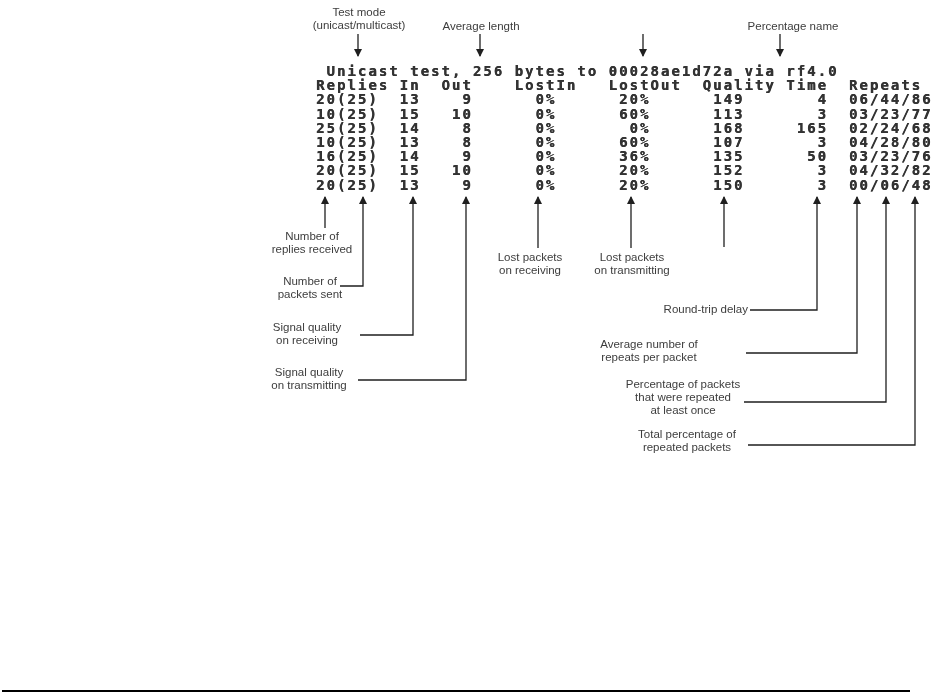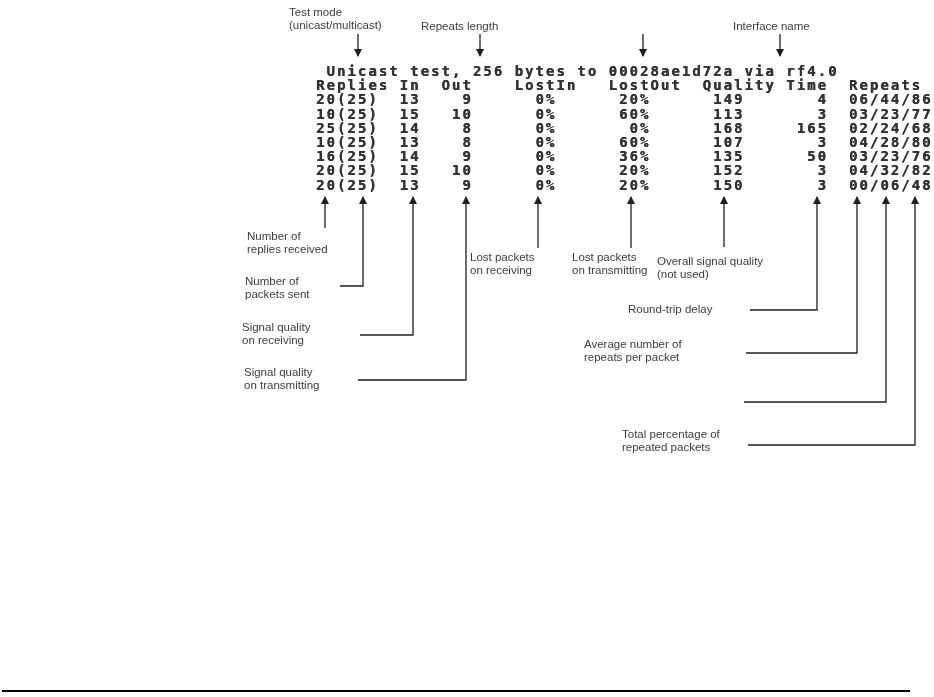--- a/index.html
+++ b/index.html
@@ -11,7 +11,7 @@
   svg.overlay{position:absolute;left:0;top:0;pointer-events:none;}
   .lbl{
     position:absolute;font-size:11.5px;line-height:13px;color:#3d3d3d;
-    text-align:left;white-space:pre-line;
+    text-align:center;white-space:pre-line;
     font-family:"Liberation Sans",sans-serif;
   }
   .lbl.right{}

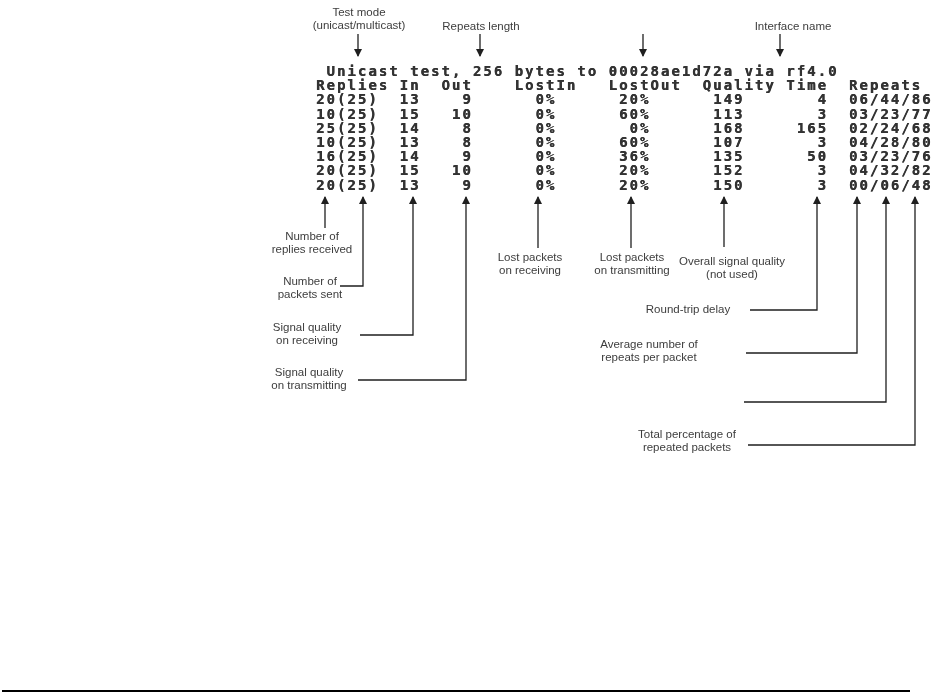--- a/index.html
+++ b/index.html
@@ -71,7 +71,7 @@
 
   <div class="lbl" style="left:289px;top:6px;width:140px">Test mode
 (unicast/multicast)</div>
-  <div class="lbl" style="left:421px;top:20px;width:120px">Repeats length</div>
+  <div class="lbl" style="left:421px;top:20px;width:120px">Average length</div>
   <div class="lbl" style="left:733px;top:20px;width:120px">Interface name</div>
 
   <div class="lbl" style="left:247px;top:230px;width:130px">Number of

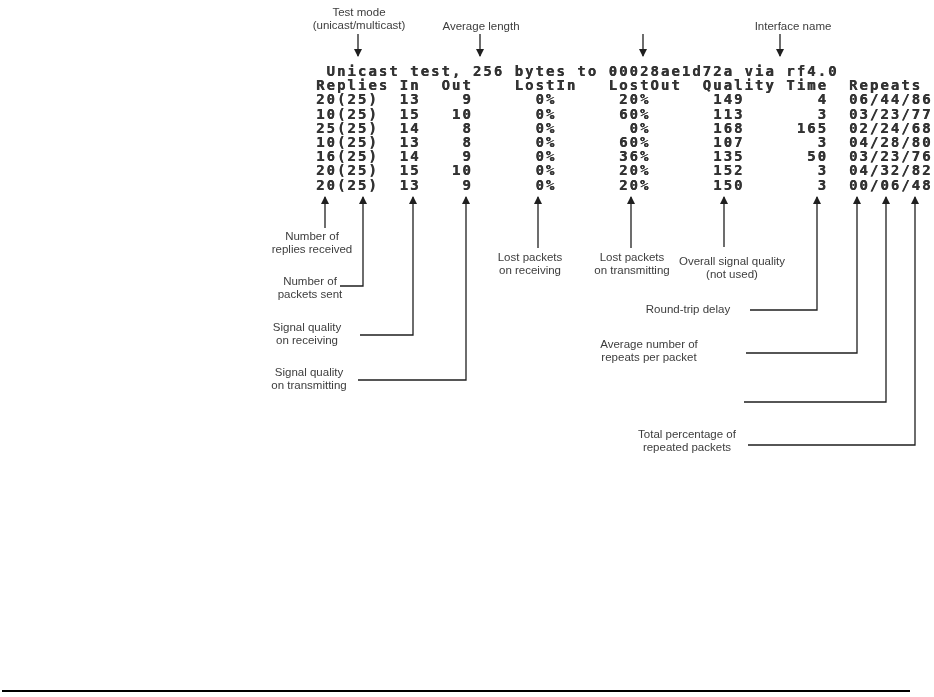--- a/index.html
+++ b/index.html
@@ -72,7 +72,7 @@
   <div class="lbl" style="left:289px;top:6px;width:140px">Test mode
 (unicast/multicast)</div>
   <div class="lbl" style="left:421px;top:20px;width:120px">Average length</div>
-  <div class="lbl" style="left:733px;top:20px;width:120px">Interface name</div>
+  <div class="lbl" style="left:733px;top:20px;width:120px">Percentage name</div>
 
   <div class="lbl" style="left:247px;top:230px;width:130px">Number of
 replies received</div>

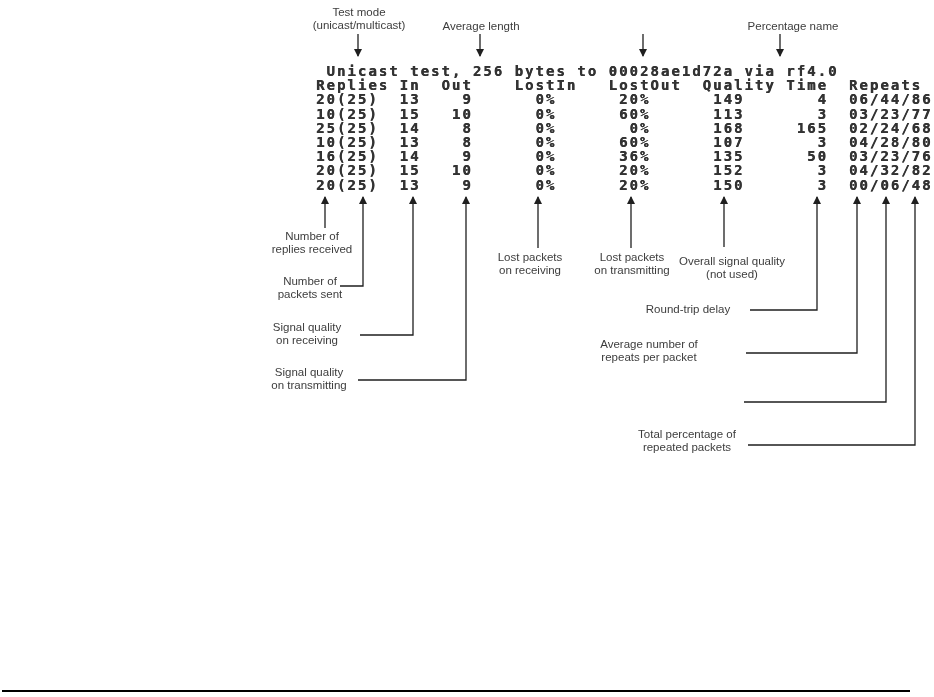--- a/index.html
+++ b/index.html
@@ -87,8 +87,6 @@
 on receiving</div>
   <div class="lbl" style="left:572px;top:251px;width:120px">Lost packets
 on transmitting</div>
-  <div class="lbl" style="left:657px;top:255px;width:150px">Overall signal quality
-(not used)</div>
   <div class="lbl right" style="left:628px;top:303px;width:120px">Round-trip delay</div>
 
   <div class="lbl" style="left:584px;top:338px;width:130px">Average number of

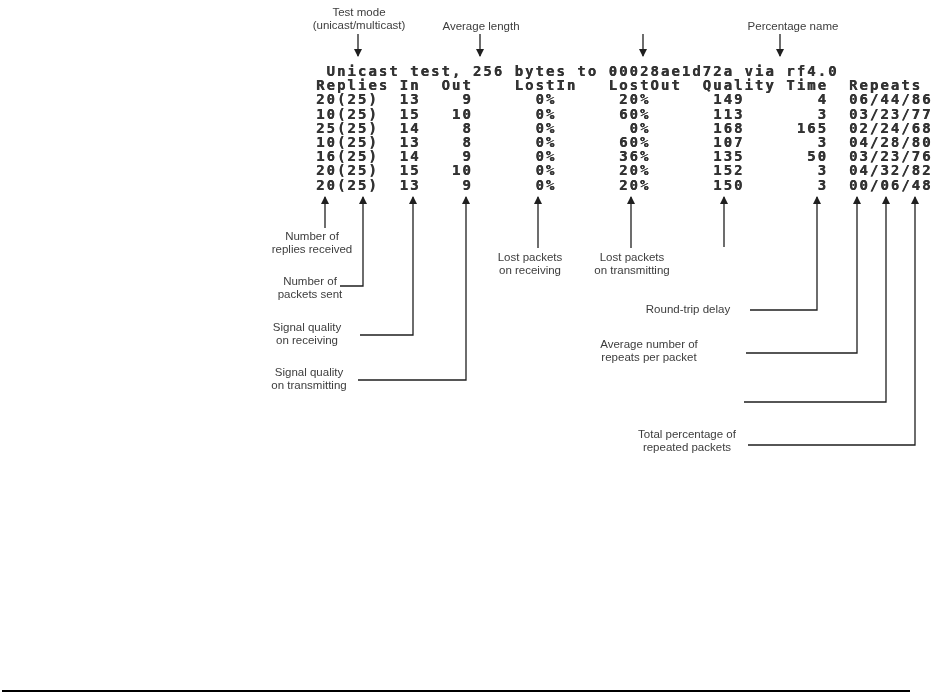--- a/index.html
+++ b/index.html
@@ -14,7 +14,7 @@
     text-align:center;white-space:pre-line;
     font-family:"Liberation Sans",sans-serif;
   }
-  .lbl.right{}
+  .lbl.right{text-align:right;}
   pre.term{
     position:absolute;left:311px;top:59px;margin:5px;padding:0;
     font-family:"DejaVu Sans Mono",monospace;

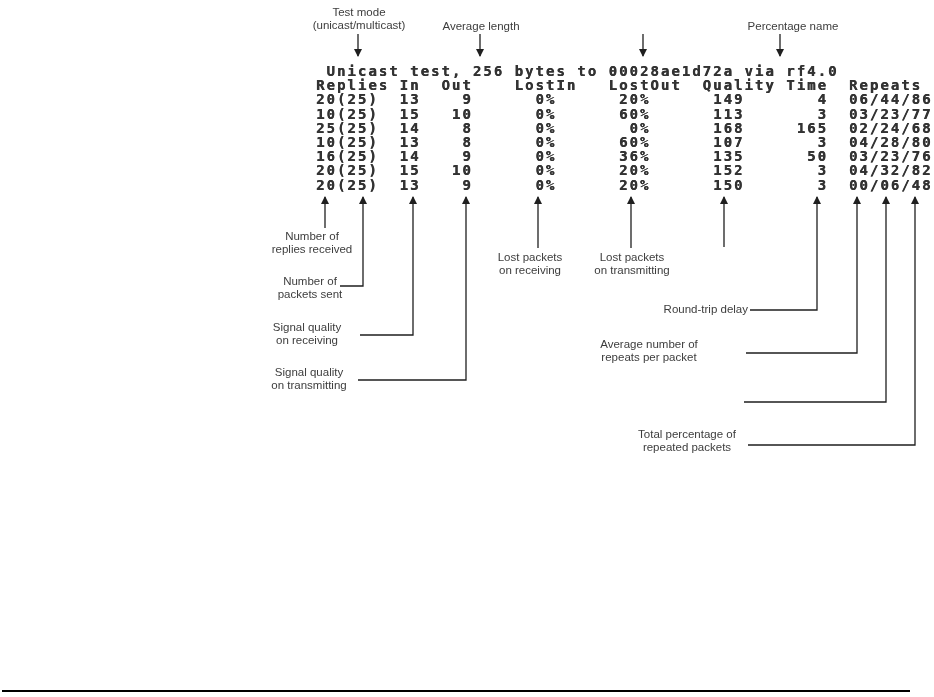--- a/index.html
+++ b/index.html
@@ -91,6 +91,9 @@
 
   <div class="lbl" style="left:584px;top:338px;width:130px">Average number of
 repeats per packet</div>
+  <div class="lbl" style="left:618px;top:378px;width:130px">Percentage of packets
+that were repeated
+at least once</div>
   <div class="lbl" style="left:622px;top:428px;width:130px">Total percentage of
 repeated packets</div>
 

